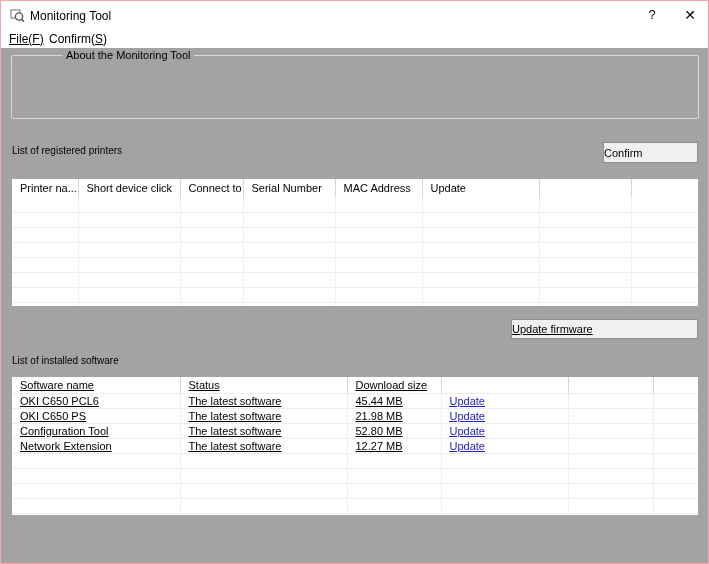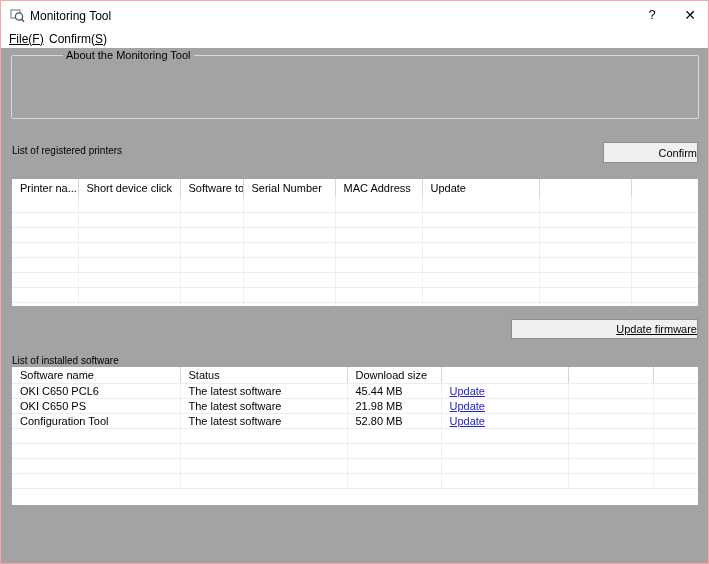--- a/index.html
+++ b/index.html
@@ -33,7 +33,7 @@
   .lbl-software { top:354px; }
   
   .btn { position:absolute; background:#f0f0f0; border:1px solid #8e8e8e;
-         font-size:11px; font-family:"Liberation Sans", sans-serif; text-align:right; cursor:default; }
+         font-size:11px; font-family:"Liberation Sans", sans-serif; text-align:left; cursor:default; }
   .btn-confirm { left:602px; top:141px; width:95px; height:21px; }
   .btn-update-fw { left:510px; top:318px; width:187px; height:20px;text-decoration:underline; }
   

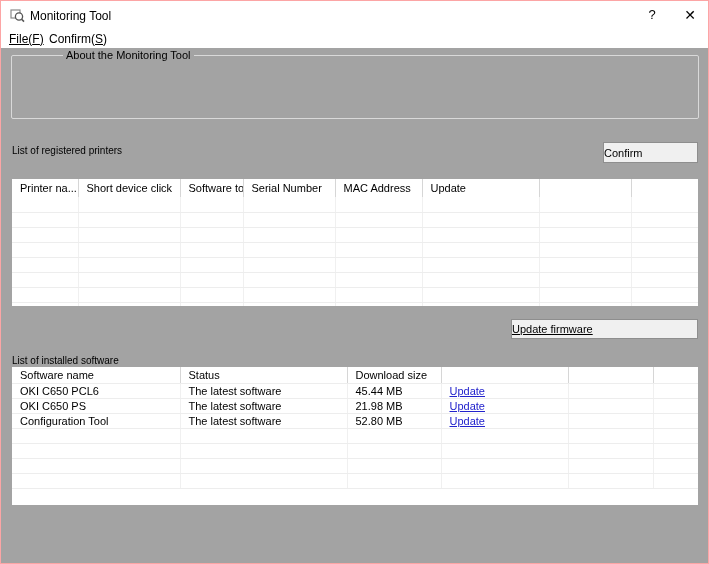--- a/index.html
+++ b/index.html
@@ -93,7 +93,7 @@
         <tr>
           <th>Printer na...</th>
           <th>Short device click</th>
-          <th>Software to</th>
+          <th>Connect to</th>
           <th>Serial Number</th>
           <th>MAC Address</th>
           <th>Update</th>

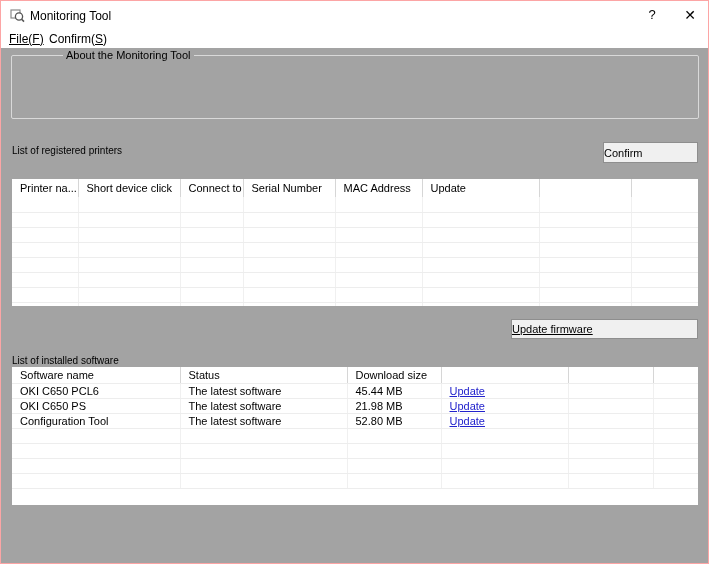--- a/index.html
+++ b/index.html
@@ -39,7 +39,7 @@
   
   .tbl-wrap { position:absolute; left:10px; background:#fff; border:1px solid #a3a3a3; overflow:hidden; }
   .tbl-printers { top:177px; width:688px; height:129px; }
-  .tbl-software { top:365px; width:688px; height:140px; }
+  .tbl-software { top:375px; width:688px; height:140px;text-decoration:underline; }
   table { border-collapse:collapse; table-layout:fixed; width:686px; }
   th, td { font-size:11px; font-weight:normal; text-align:left; padding:0 3px 0 8px;
            white-space:nowrap; overflow:hidden; }

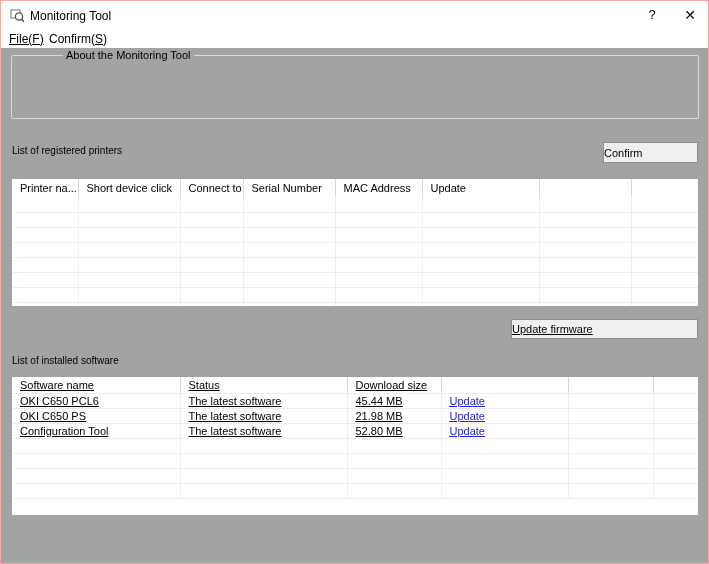--- a/index.html
+++ b/index.html
@@ -236,6 +236,14 @@
             <td></td>
           </tr>
           <tr>
+            <td>Network Extension</td>
+            <td>The latest software</td>
+            <td>12.27 MB</td>
+            <td><a class="update-link">Update</a></td>
+            <td></td>
+            <td></td>
+          </tr>
+          <tr>
             <td></td>
             <td></td>
             <td></td>

